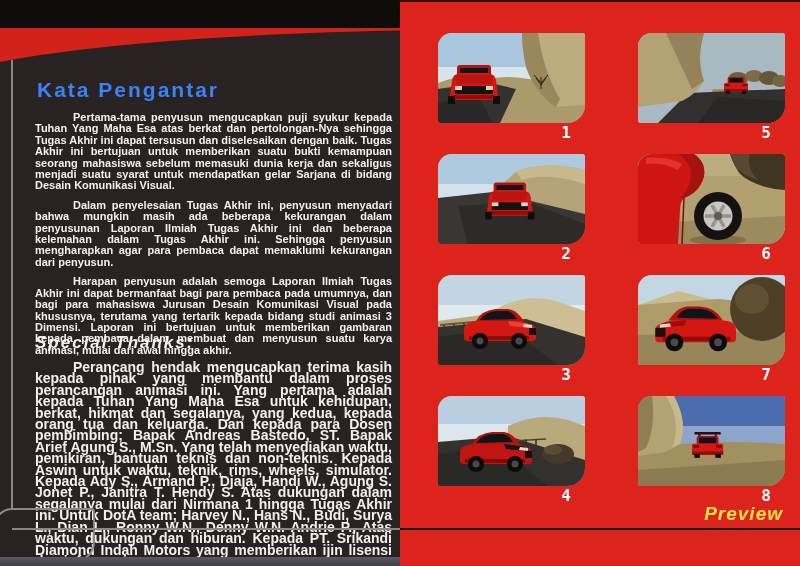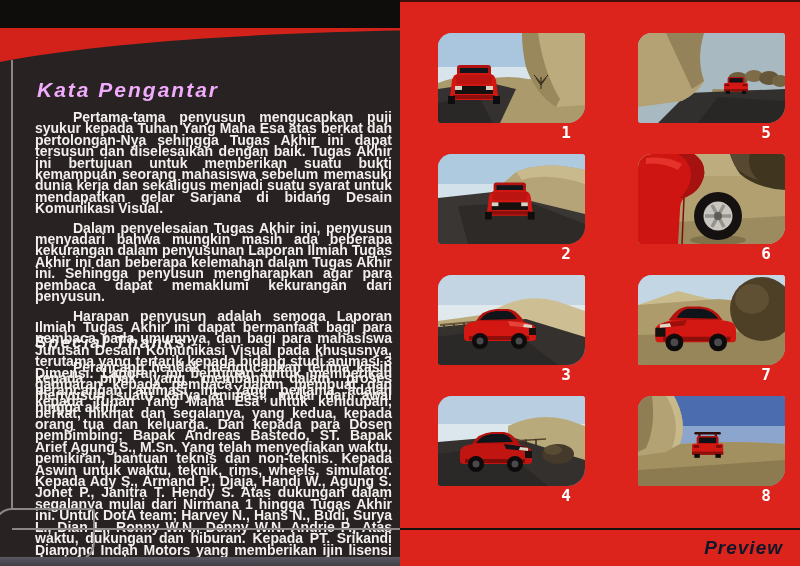--- a/index.html
+++ b/index.html
@@ -13,8 +13,8 @@
   .swoosh{position:absolute;left:0;top:28px;width:400px;height:36px;}
   .v-line{position:absolute;left:11px;top:60px;width:2px;height:448px;background:#8a8786;}
   .page-title{
-    position:absolute;left:37px;top:78px;color:#f0abfc;
-    font-size:21px;font-style:italic;font-weight:bold;letter-spacing:2px;white-space:nowrap;
+    position:absolute;left:37px;top:78px;color:#3b82f6;
+    font-size:21px;font-weight:bold;letter-spacing:2px;white-space:nowrap;
   }
   .body-text{
     position:absolute;left:35px;top:112px;width:357px;color:#f2efec;

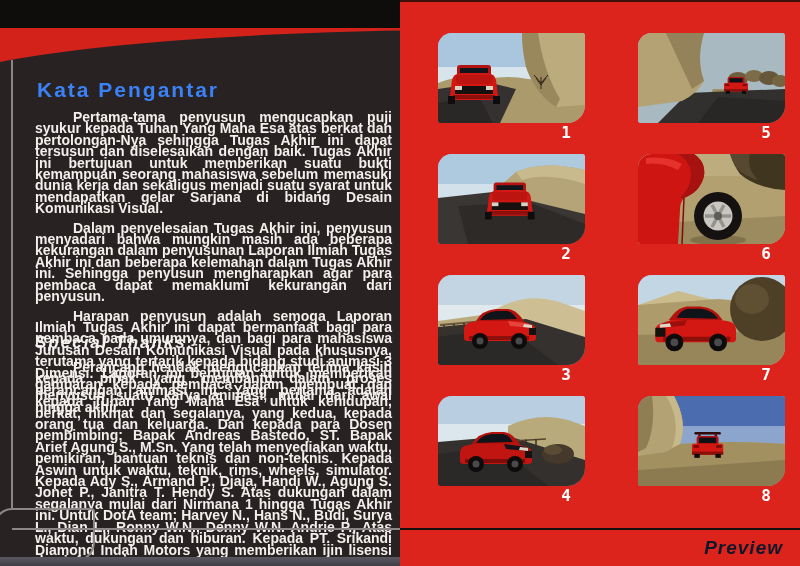--- a/index.html
+++ b/index.html
@@ -18,7 +18,7 @@
   }
   .body-text{
     position:absolute;left:35px;top:112px;width:357px;color:#f2efec;
-    font-size:14px;line-height:11.4px;font-weight:bold;text-align:justify;
+    font-size:11px;line-height:11.4px;font-weight:bold;text-align:justify;
   }
   .body-text p{margin:0 0 8px 0;text-indent:38px;}
   .thanks-title{

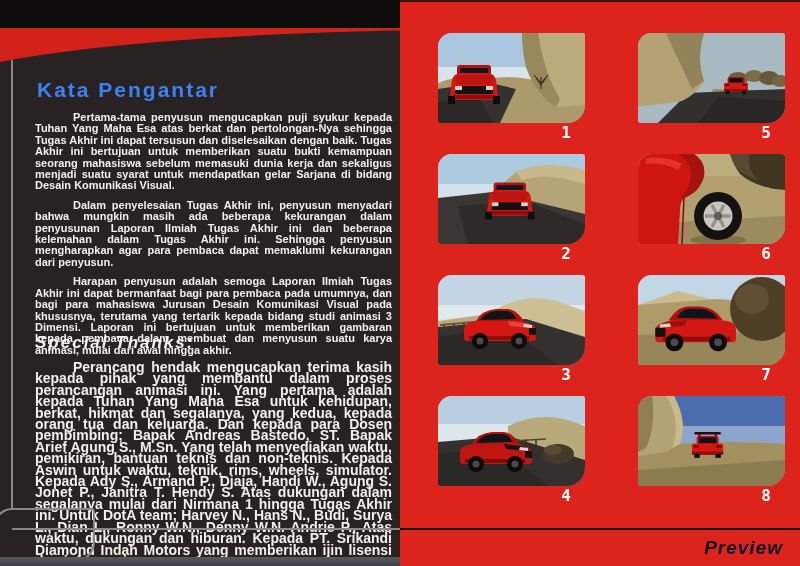--- a/index.html
+++ b/index.html
@@ -57,8 +57,8 @@
   .n1{top:125px;} .n2{top:246px;} .n3{top:367px;} .n4{top:488px;}
   .preview{
     position:absolute;left:238px;top:503px;width:147px;box-sizing:border-box;
-    text-align:right;padding-right:2px;color:#0f172a;
-    font-size:19px;font-style:italic;font-weight:bold;letter-spacing:1px;white-space:nowrap;margin-top:34px;
+    text-align:right;padding-right:2px;color:#fde047;
+    font-size:19px;font-style:italic;font-weight:bold;letter-spacing:1px;white-space:nowrap;
   }
   .h-line-right{position:absolute;left:0;top:528px;width:400px;height:2px;background:#16100f;}
 </style>

